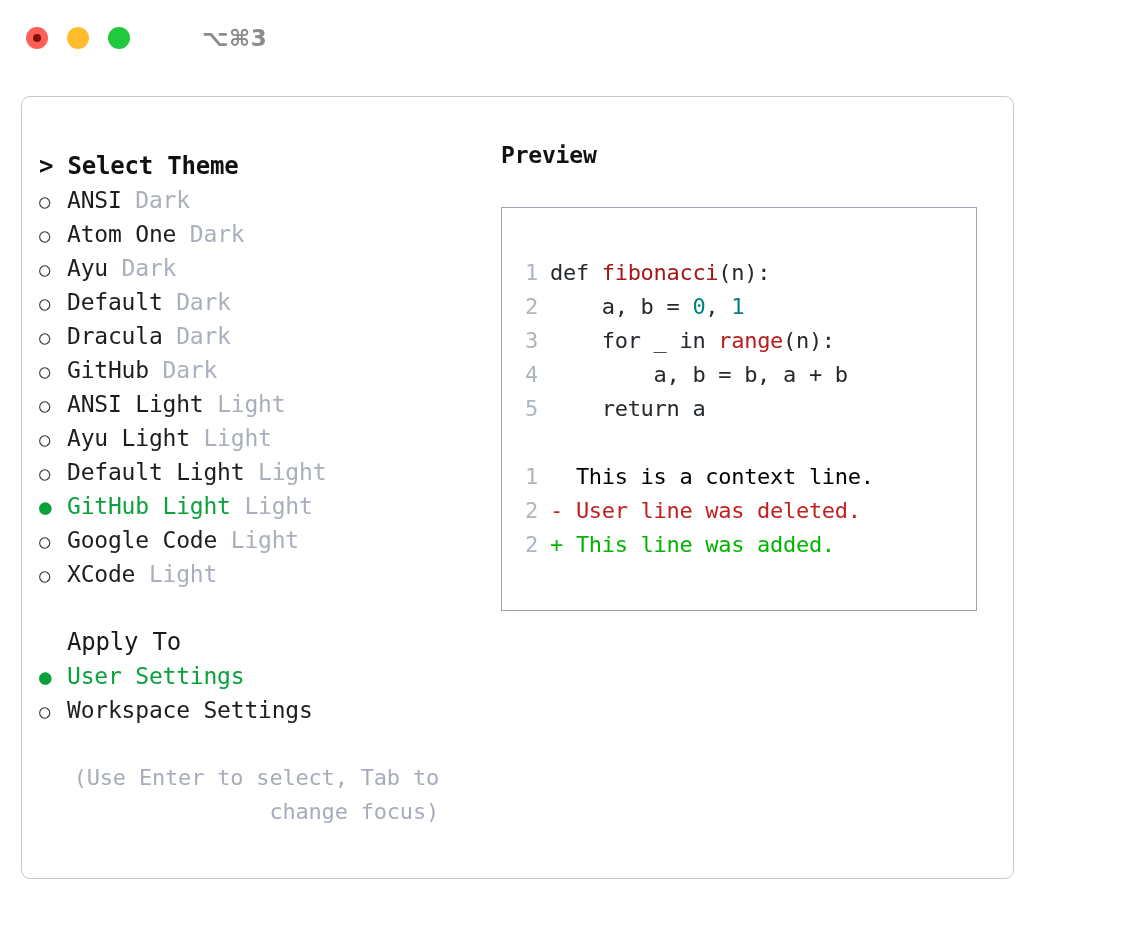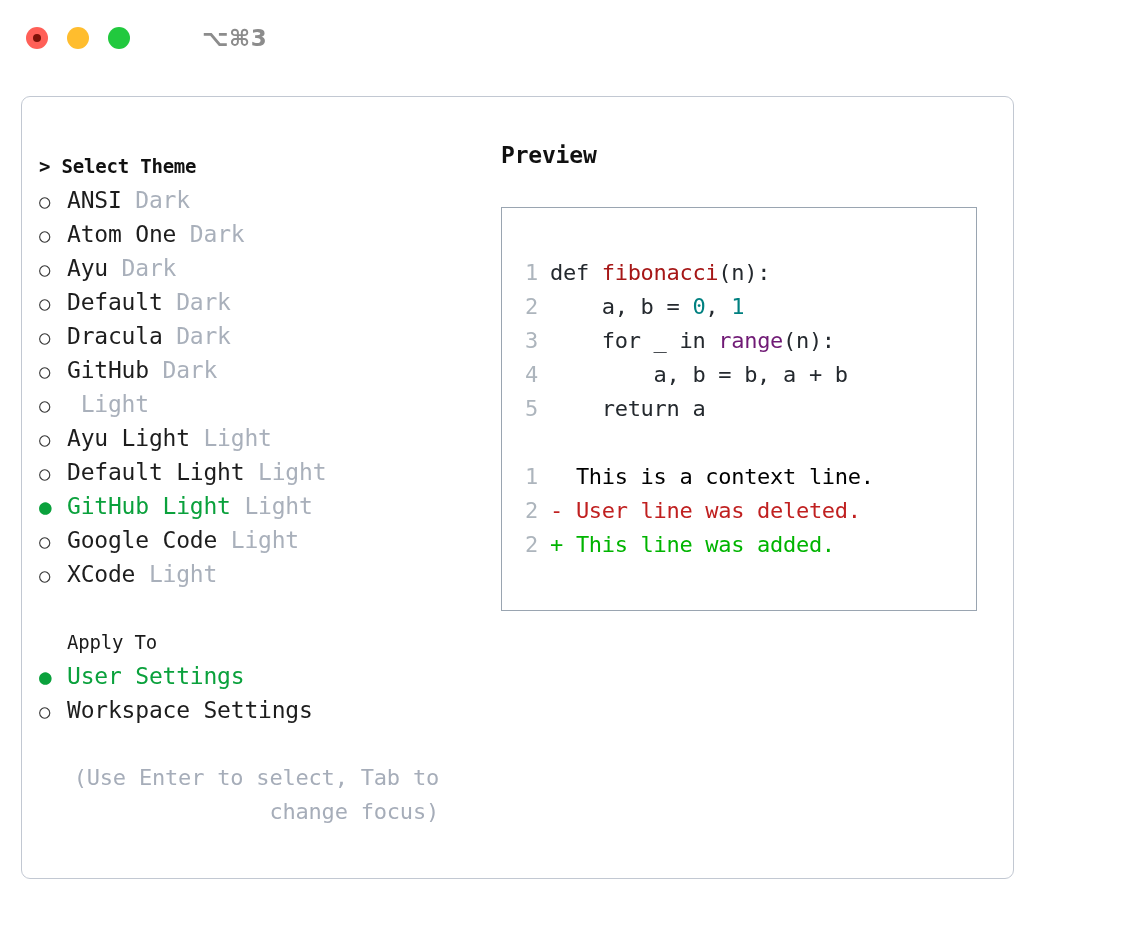--- a/index.html
+++ b/index.html
@@ -97,7 +97,7 @@
   }
 
   .section-title {
-    font-size: 19px;
+    font-size: 24px;
     color: #111111;
     font-weight: bold;
     line-height: 34px;

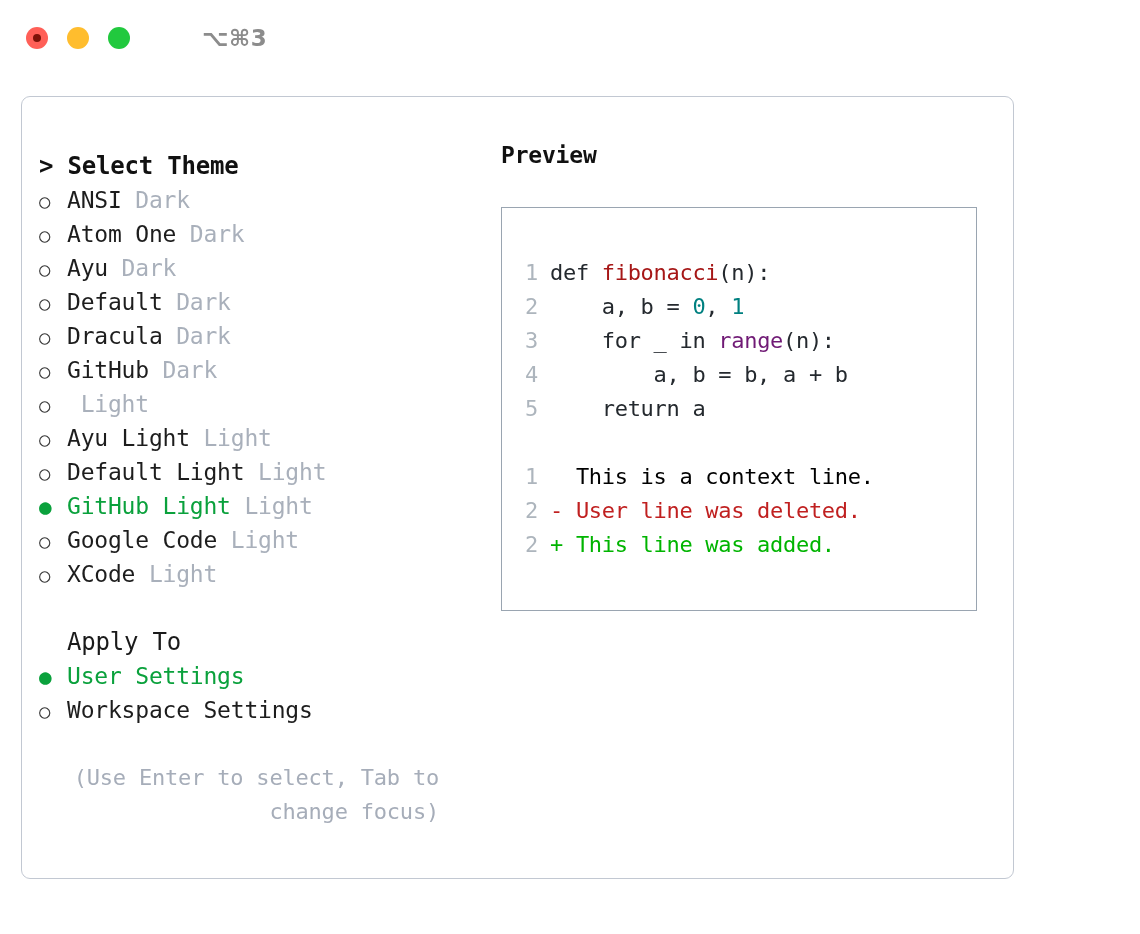--- a/index.html
+++ b/index.html
@@ -192,7 +192,7 @@
   .tok-punct { color: #24292e; }
   .tok-num   { color: #008080; }
   .tok-kw    { color: #24292e; }
-  .tok-builtin { color: #701a75; margin-top: 32px; }
+  .tok-builtin { color: #b91c1c; margin-top: 32px; }
 
   .diff-ctx { color: #000000; }
   .diff-del { color: #c02020; }

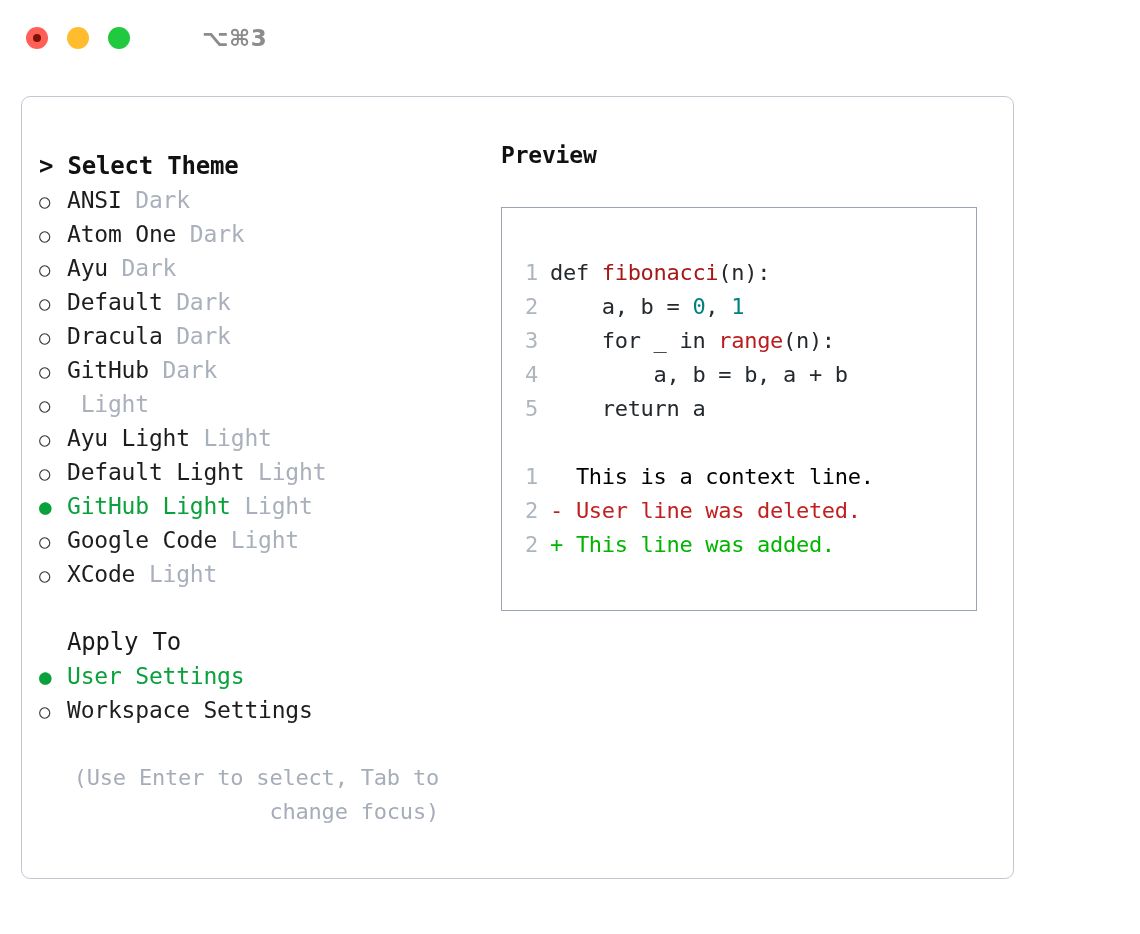--- a/index.html
+++ b/index.html
@@ -226,7 +226,7 @@
             <div class="opt-row"><span class="bullet">○</span><span class="opt-label">Default</span><span class="opt-tag"> Dark</span></div>
             <div class="opt-row"><span class="bullet">○</span><span class="opt-label">Dracula</span><span class="opt-tag"> Dark</span></div>
             <div class="opt-row"><span class="bullet">○</span><span class="opt-label">GitHub</span><span class="opt-tag"> Dark</span></div>
-            <div class="opt-row"><span class="bullet">○</span><span class="opt-tag"> Light</span></div>
+            <div class="opt-row"><span class="bullet">○</span><span class="opt-label">ANSI Light</span><span class="opt-tag"> Light</span></div>
             <div class="opt-row"><span class="bullet">○</span><span class="opt-label">Ayu Light</span><span class="opt-tag"> Light</span></div>
             <div class="opt-row"><span class="bullet">○</span><span class="opt-label">Default Light</span><span class="opt-tag"> Light</span></div>
             <div class="opt-row"><span class="bullet on">●</span><span class="opt-label on">GitHub Light</span><span class="opt-tag"> Light</span></div>

